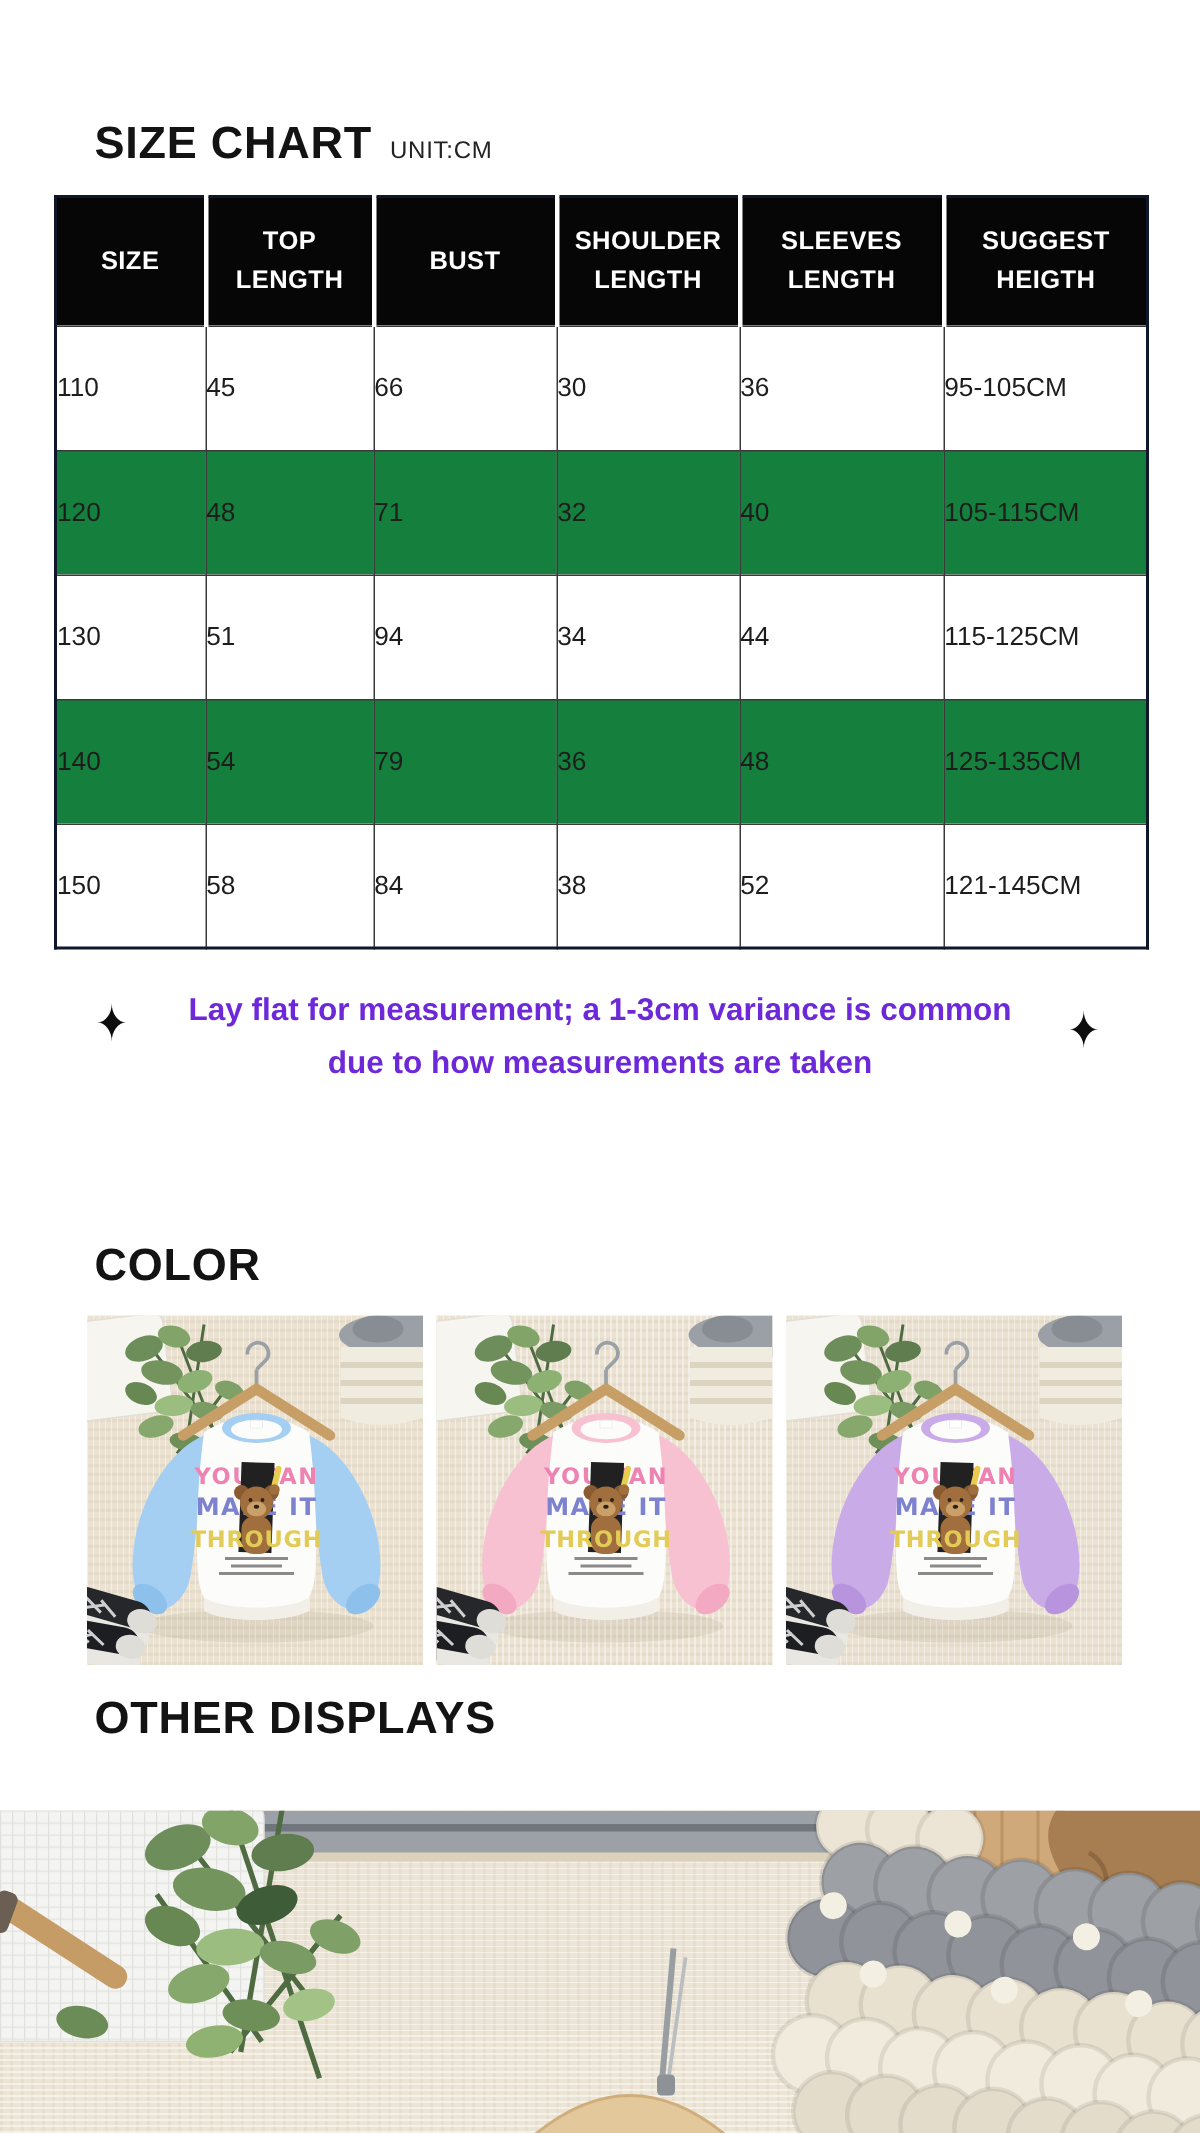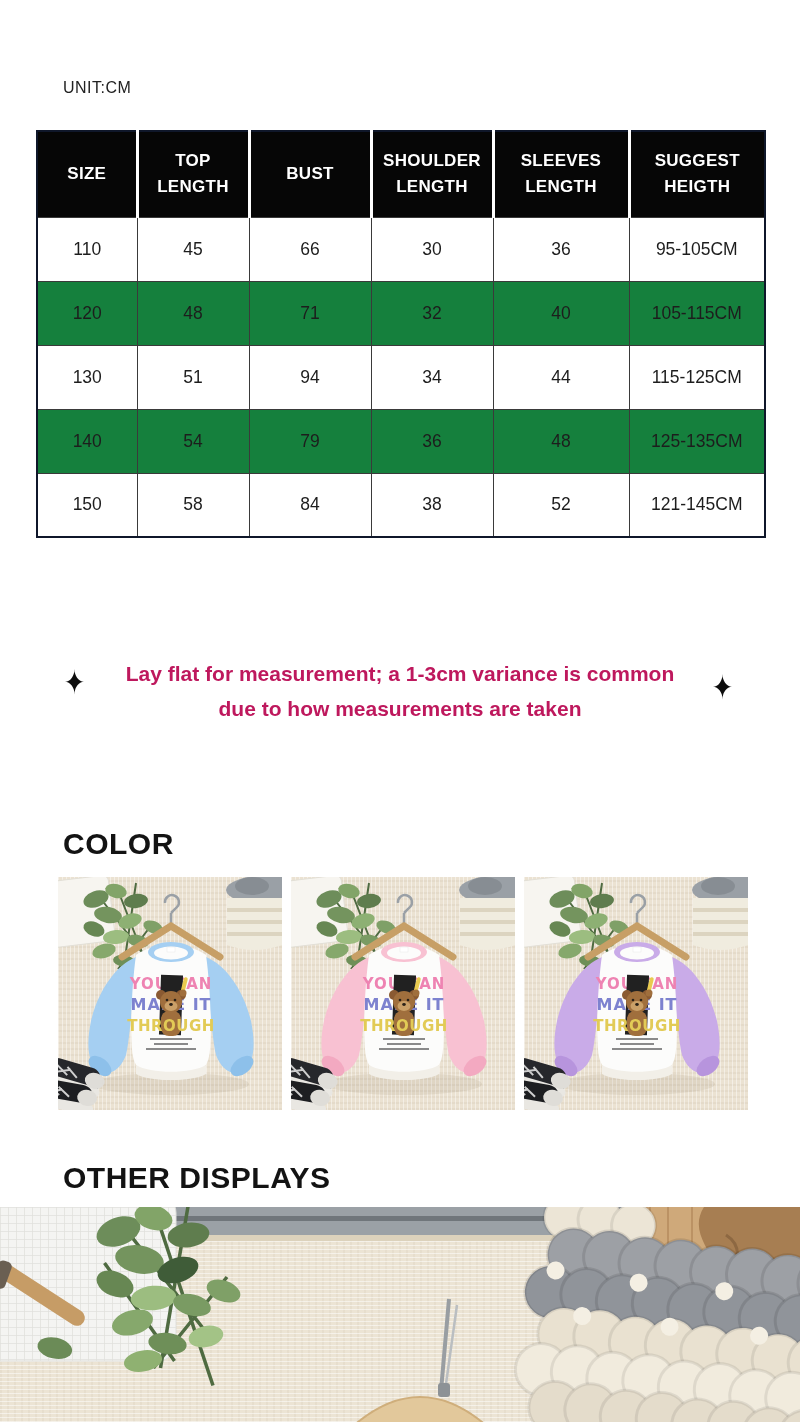--- a/index.html
+++ b/index.html
@@ -72,6 +72,7 @@
 </svg>
 
 <div class="hdr" id="size-chart-hdr">
+  <span class="big">SIZE CHART</span>
   <span class="small">UNIT:CM</span>
 </div>
 

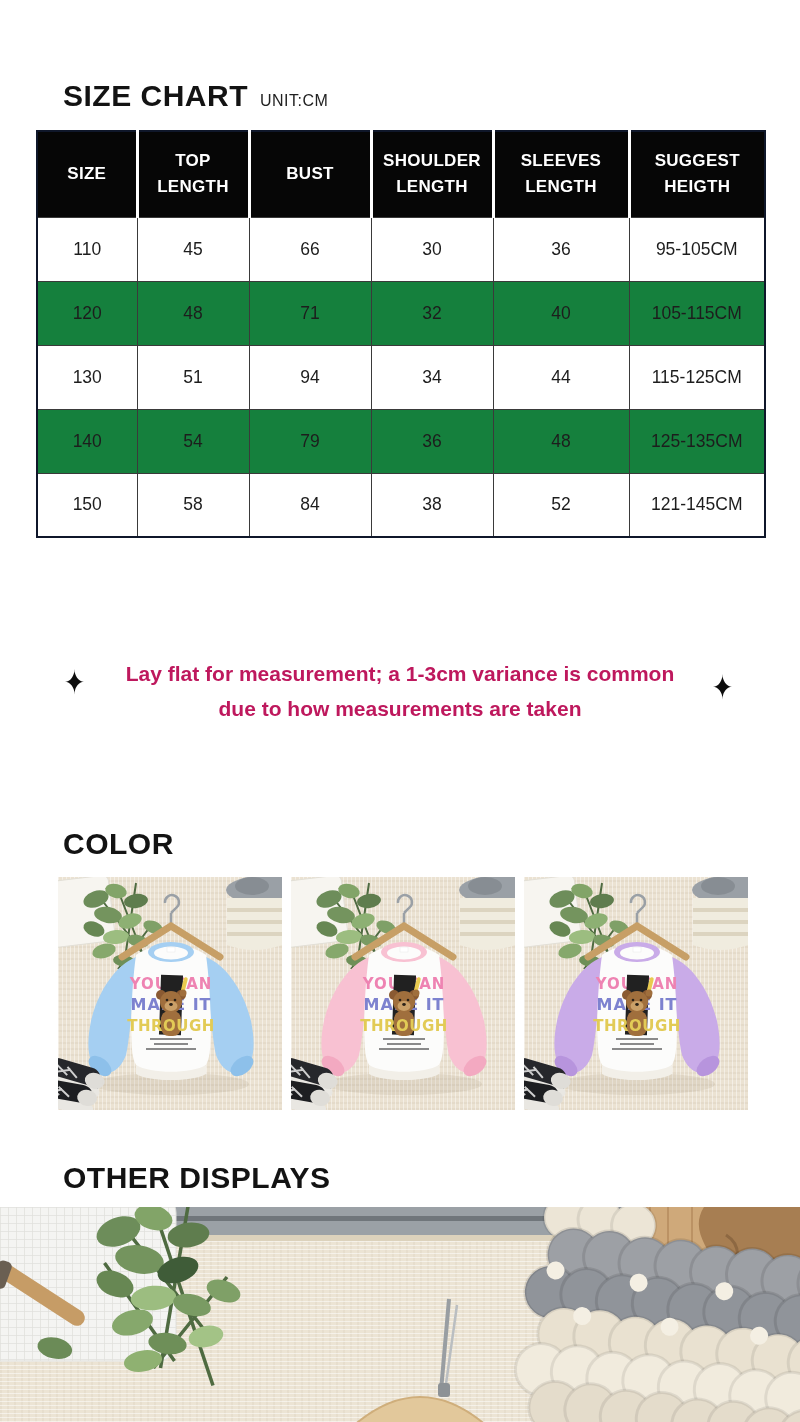--- a/index.html
+++ b/index.html
@@ -27,7 +27,7 @@
   }
   table.size th:first-child { border-left:none; }
   table.size td {
-    height:64px; text-align:center; vertical-align:middle;
+    height:83px; text-align:left; vertical-align:middle;
     font-size:17.5px; color:#1d1d1d; border:1px solid #3a3a3a; background:#ffffff;
   }
   table.size tr.alt td { background:#15803d; }

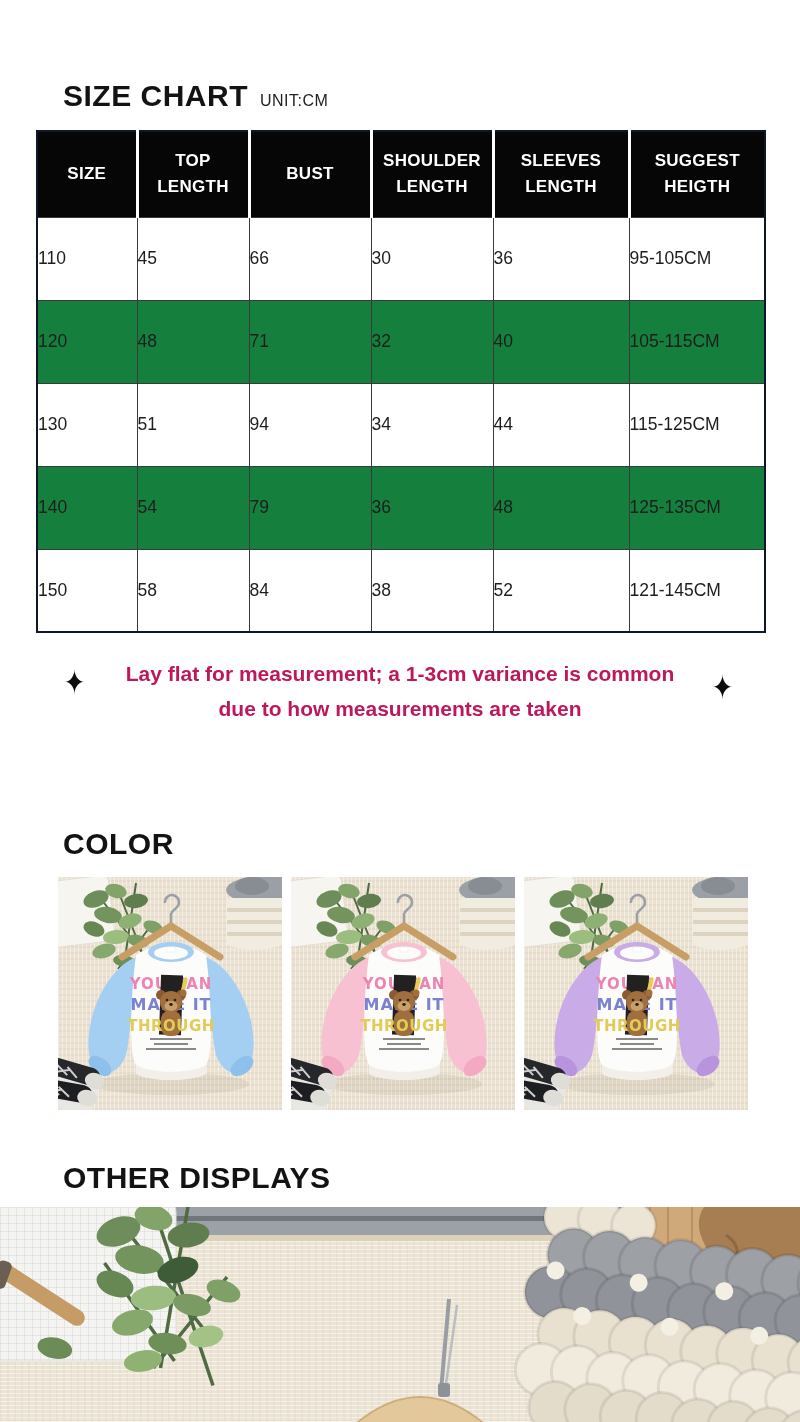--- a/index.html
+++ b/index.html
@@ -34,7 +34,7 @@
 
   
   .note { position:absolute; left:0; top:656px; width:800px; text-align:center;
-          font-size:21px; font-weight:bold; color:#be185d; line-height:35px; }
+          font-size:21px; font-weight:bold; color:#6d28d9; line-height:35px; }
   .sparkle { position:absolute; font-size:25px; color:#0d0d0d; transform:scaleY(1.35); }
   #sparkle-left  { left:64px;  top:668px; }
   #sparkle-right { left:712px; top:673px; }

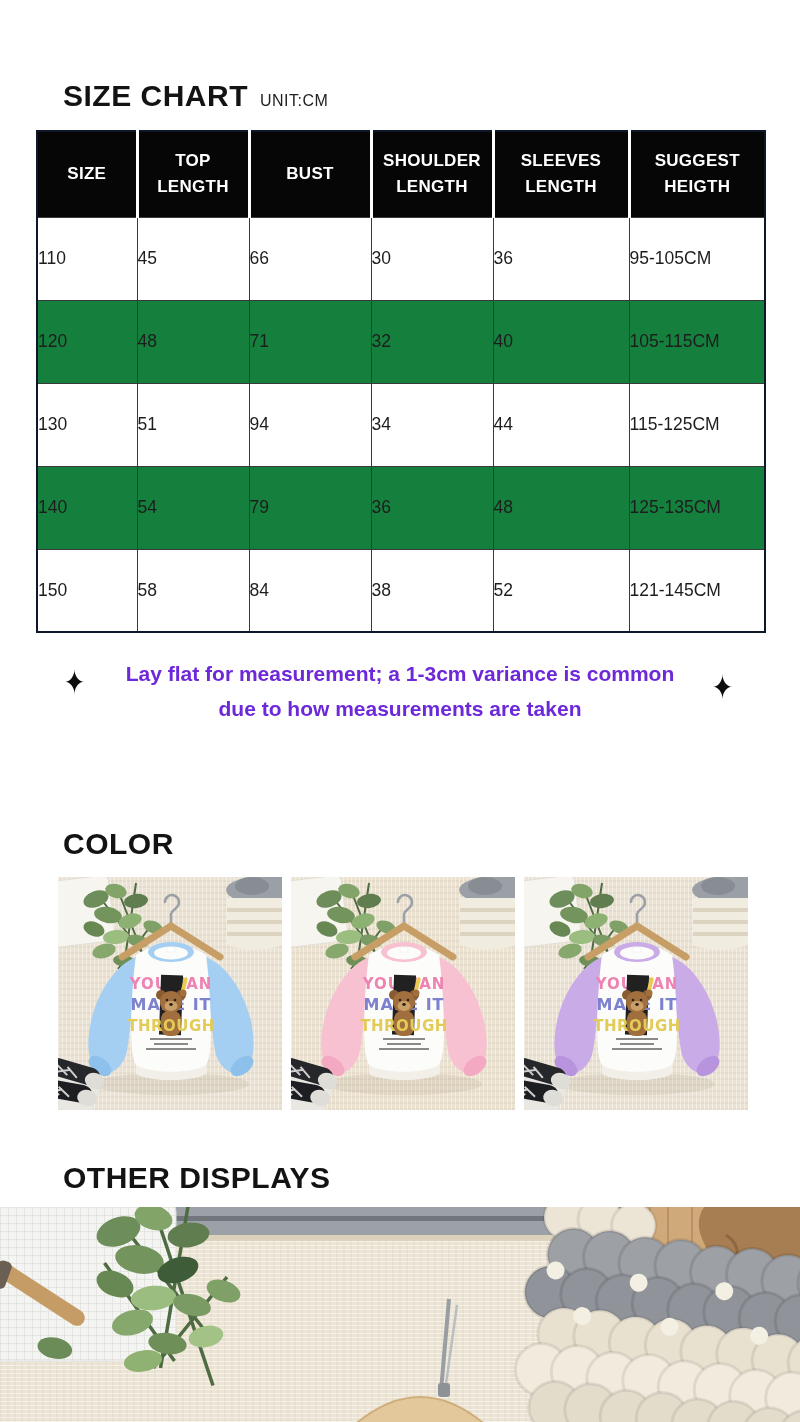--- a/index.html
+++ b/index.html
@@ -15,7 +15,7 @@
   .hdr .small { font-size:16px; font-weight:400; color:#222; letter-spacing:0.5px; }
   #size-chart-hdr { top:79px; }
   #color-hdr { top:827px; }
-  #other-hdr { top:1161px;text-align:center; }
+  #other-hdr { top:1129px;text-align:center; }
 
   
   .size-table-wrap { position:absolute; left:36px; top:130px; width:728px; }

